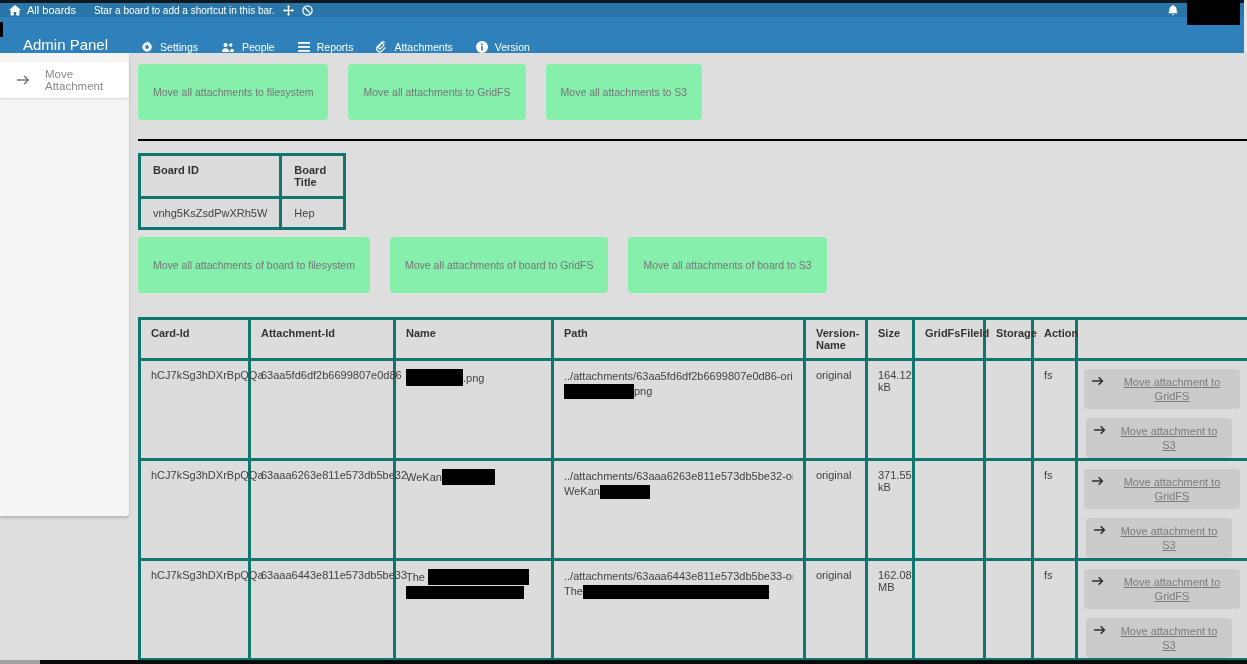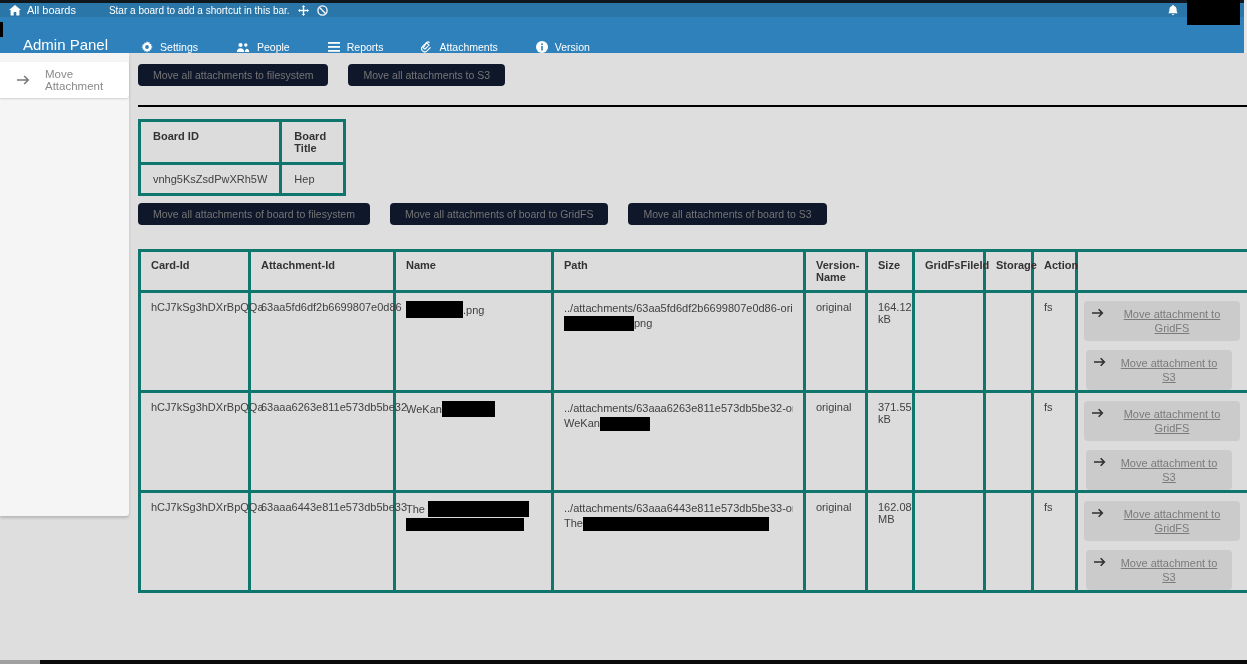--- a/index.html
+++ b/index.html
@@ -13,7 +13,7 @@
   
   .navbar1 { height:14px; background:#2a76a8; display:flex; align-items:center; color:#fff; position:relative; }
   .nav-left { display:flex; align-items:center; gap:6px; padding-left:9px; font-size:11px; cursor:pointer; }
-  .star-hint { display:flex; align-items:center; gap:8px; margin-left:33px; font-size:10px; }
+  .star-hint { display:flex; align-items:center; gap:8px; margin-left:18px; font-size:10px; }
   .nav-right { margin-left:auto; display:flex; align-items:center; }
   .bell-wrap { padding:0 8px; cursor:pointer; }
   .avatar-redact { width:53px; height:31px; background:#000; margin-right:4px; margin-top:-2px; cursor:pointer; }

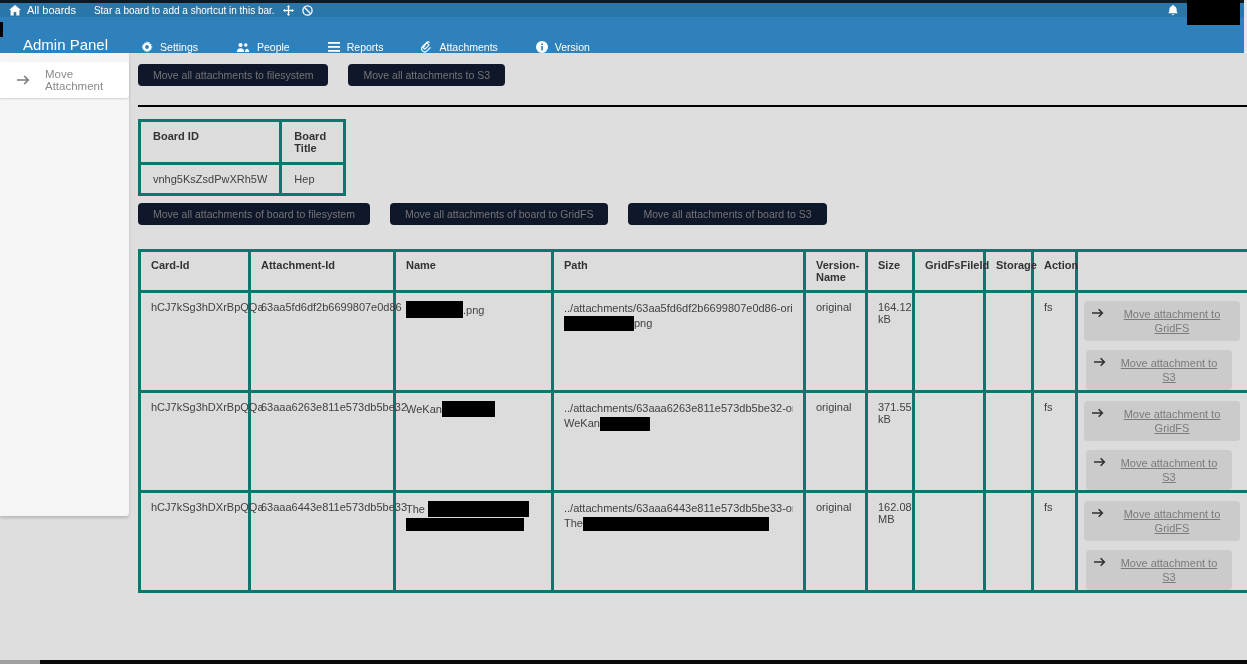--- a/index.html
+++ b/index.html
@@ -21,7 +21,7 @@
   
   .navbar2 { height:36px; background:#2e81ba; display:flex; align-items:flex-end; color:#fff; }
   .admin-title { font-size:15px; padding-left:23px; }
-  .tabs { display:flex; align-items:center; margin-left:33px; gap:38px; }
+  .tabs { display:flex; align-items:center; margin-left:33px; gap:23px; }
   .tab { display:flex; align-items:center; gap:7px; font-size:10.5px; cursor:pointer; }
 
   

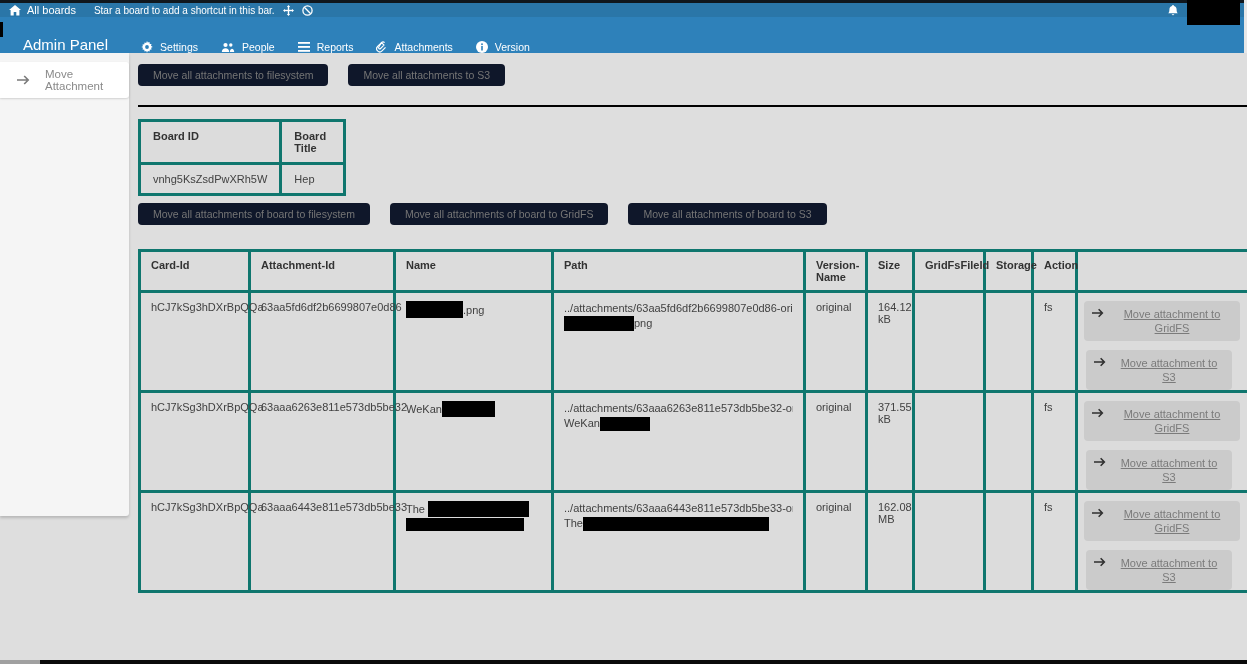--- a/index.html
+++ b/index.html
@@ -34,8 +34,8 @@
   .main { flex:1; padding:11px 0 0 9px; min-width:0; }
 
   
-  .btn { display:inline-block; background:#0f172a; color:#757575; font-size:10.5px;
-    padding:5px 15px; border:none; border-radius:4px; cursor:pointer;
+  .btn { display:inline-block; background:#86efac; color:#757575; font-size:10.5px;
+    padding:22px 15px; border:none; border-radius:4px; cursor:pointer;
     font-family:"Liberation Sans", sans-serif; }
   .btn-row { display:flex; gap:20px; }
   .rule { height:2px; background:#000; margin:19px 0 12px 0; }

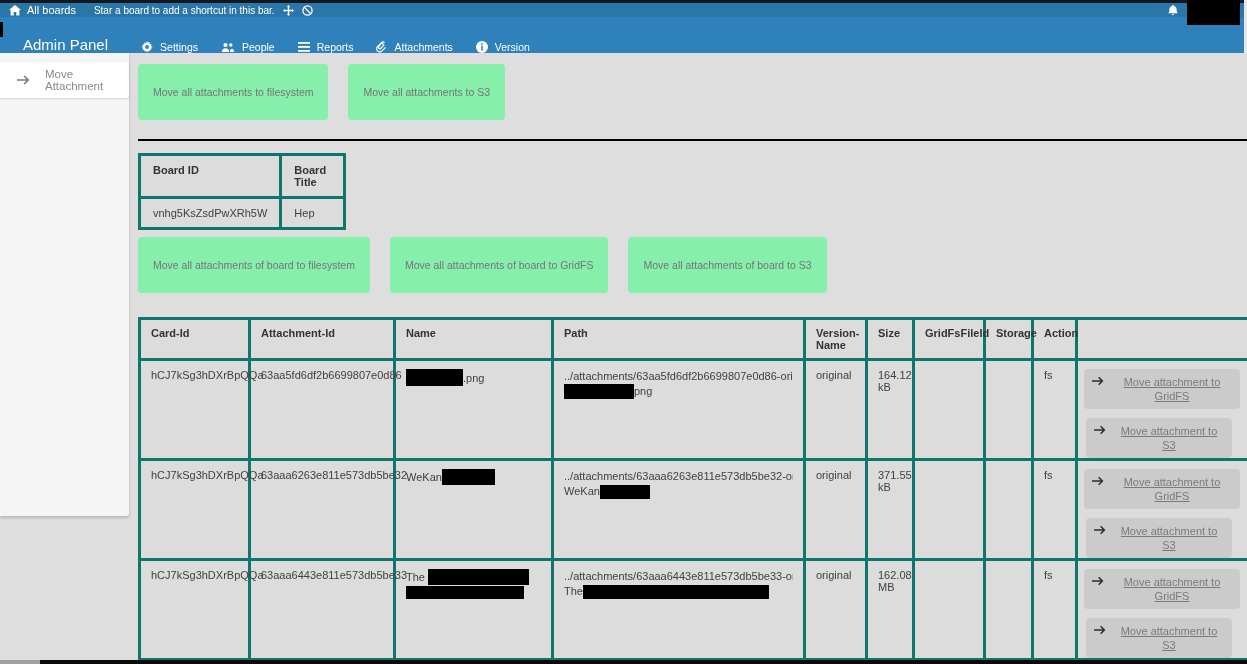--- a/index.html
+++ b/index.html
@@ -202,6 +202,7 @@
 
     <div class="btn-row">
       <button class="btn">Move all attachments to filesystem</button>
+      <button class="btn">Move all attachments to GridFS</button>
       <button class="btn">Move all attachments to S3</button>
     </div>
 

